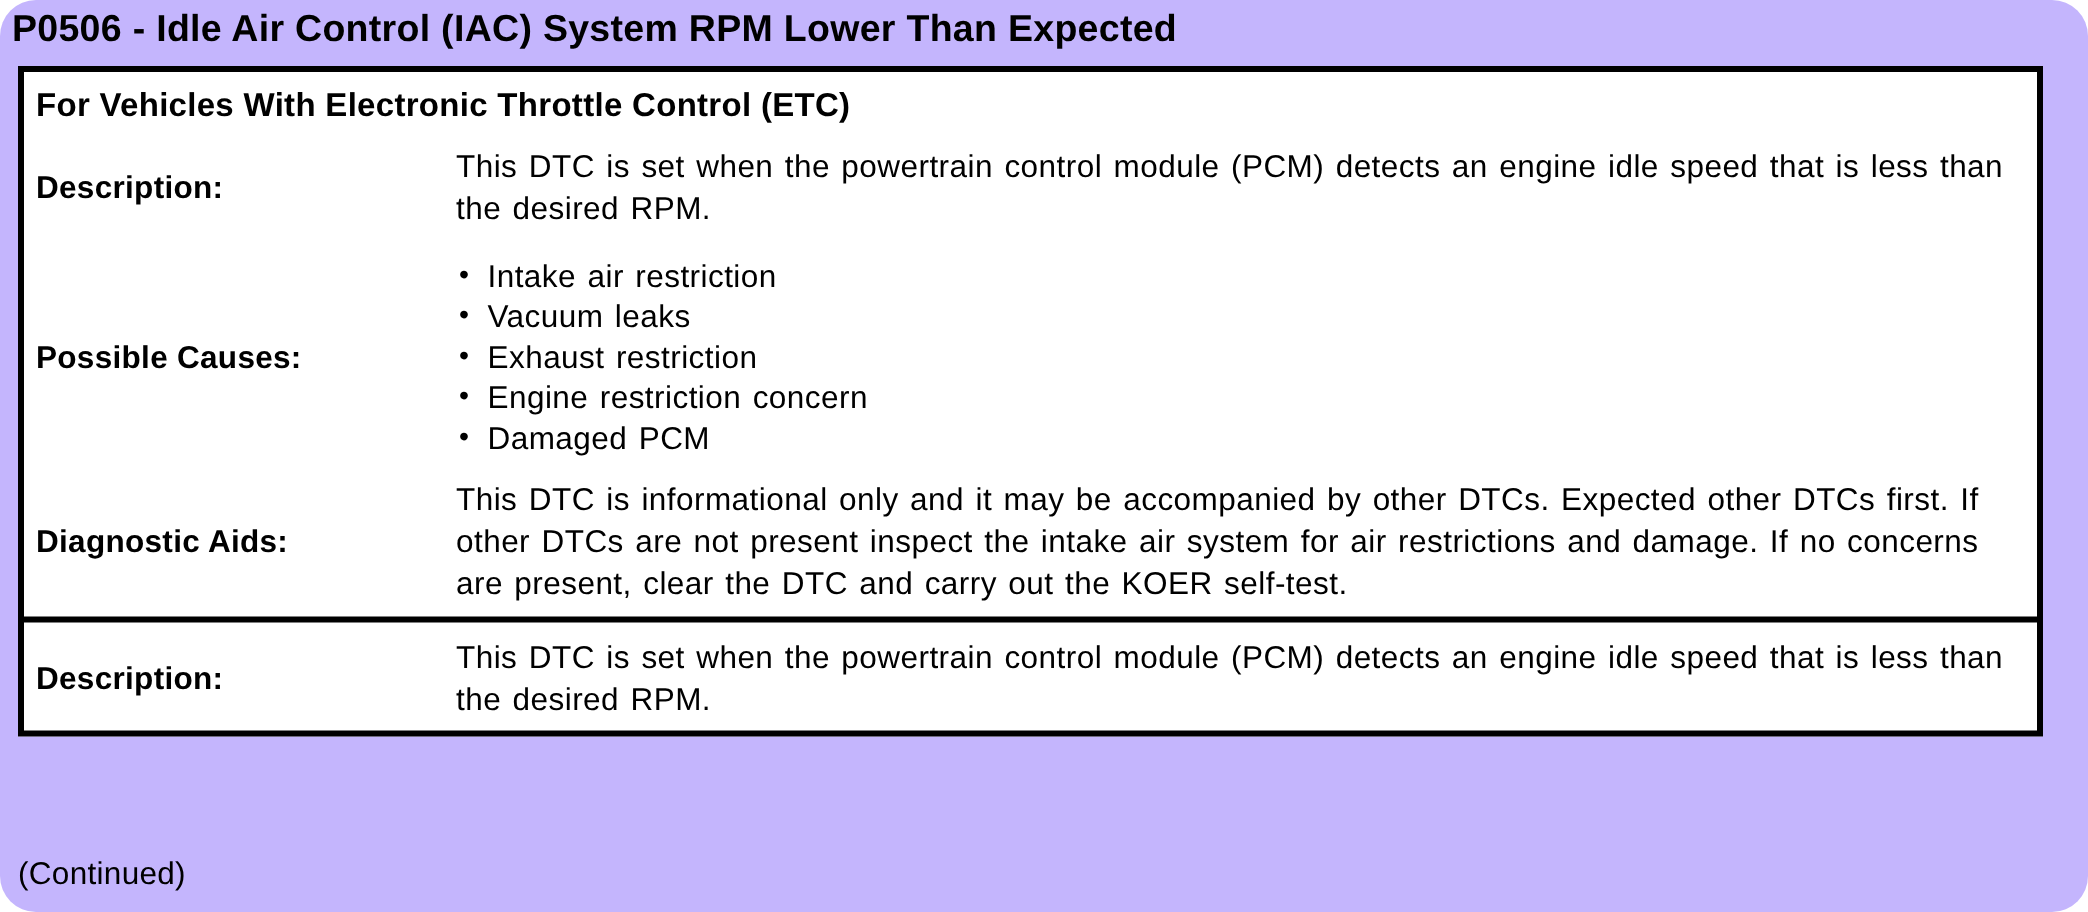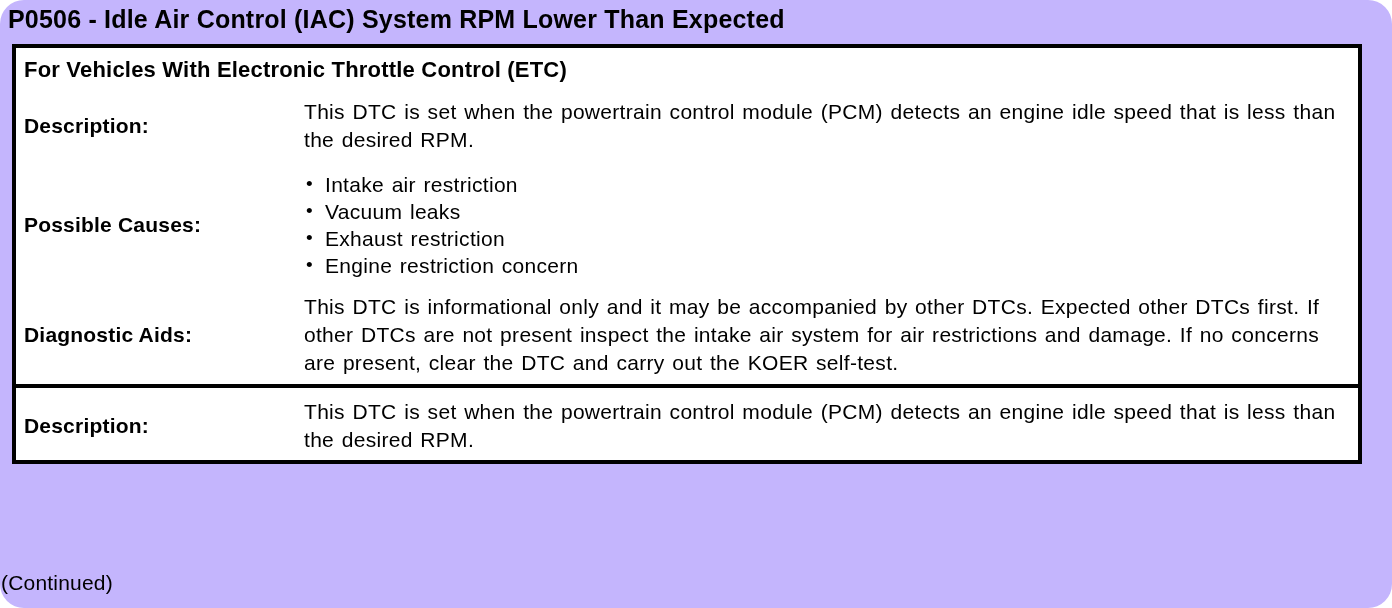--- a/index.html
+++ b/index.html
@@ -126,6 +126,7 @@
           <li>Vacuum leaks</li>
           <li>Exhaust restriction</li>
           <li>Engine restriction concern</li>
+          <li>Damaged PCM</li>
         </ul>
       </div>
     </div>

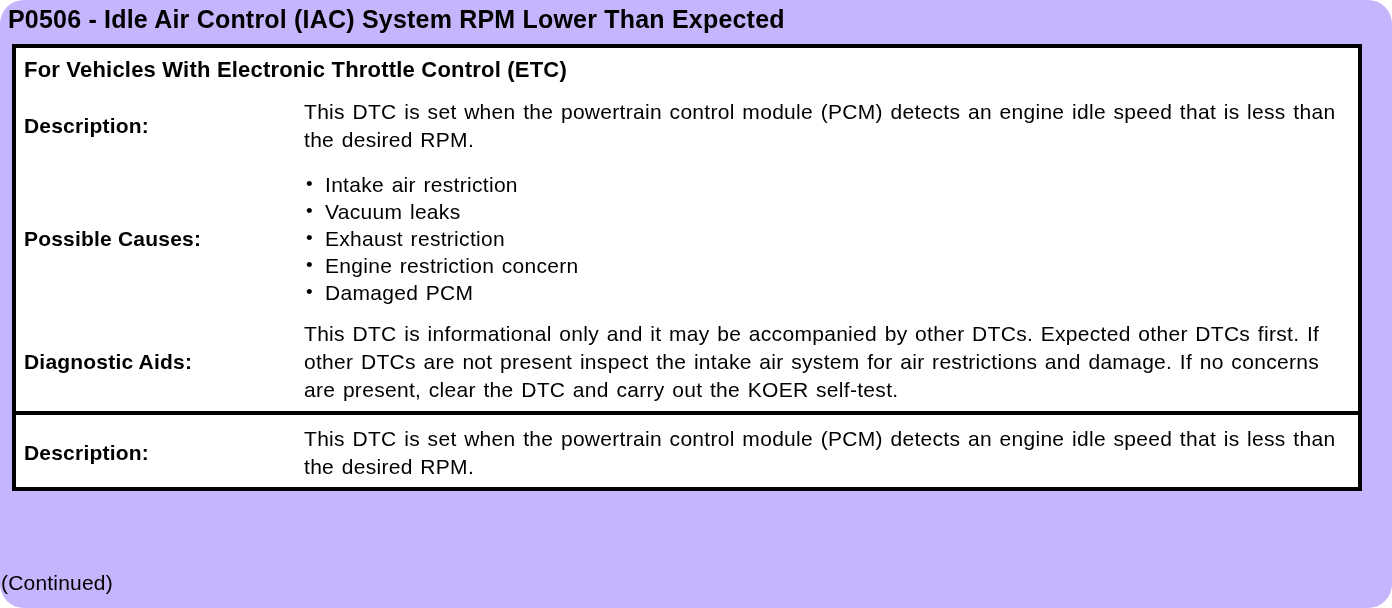--- a/index.html
+++ b/index.html
@@ -95,7 +95,7 @@
   }
   .continued-note {
     position: absolute;
-    left: 1px;
+    left: 12px;
     top: 570px;
     font-size: 21px;
     line-height: 26px;

